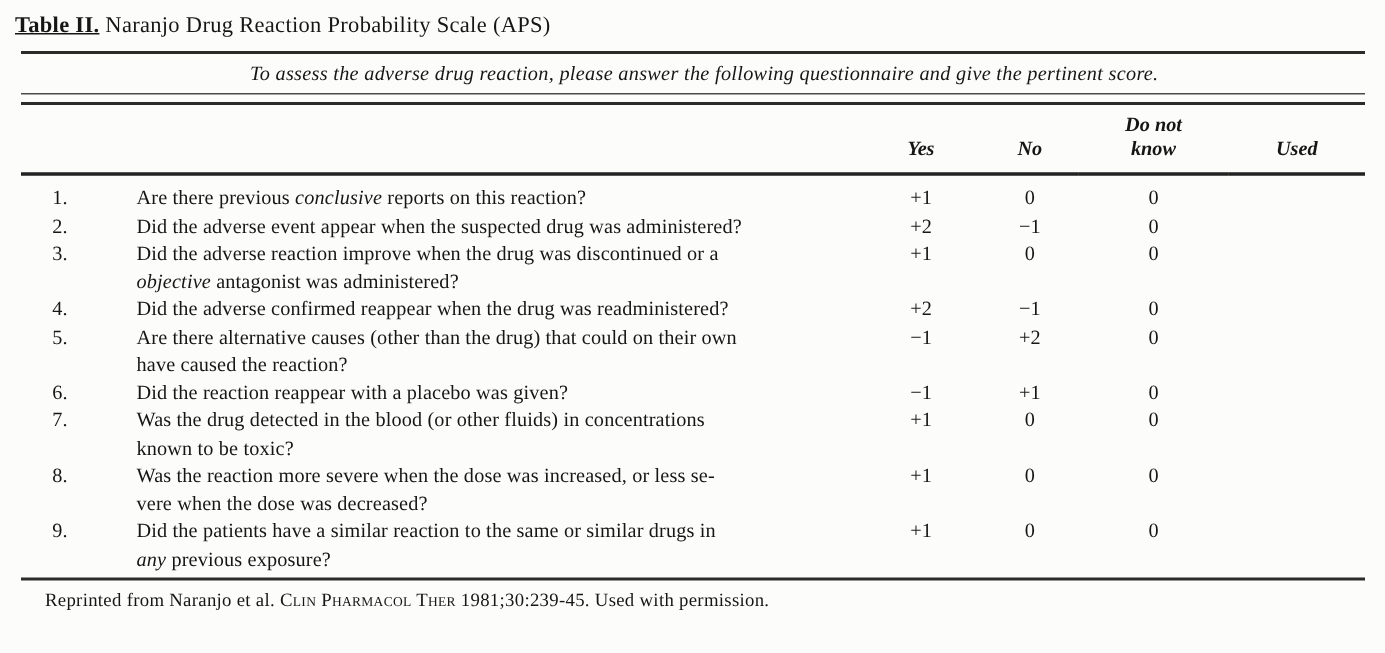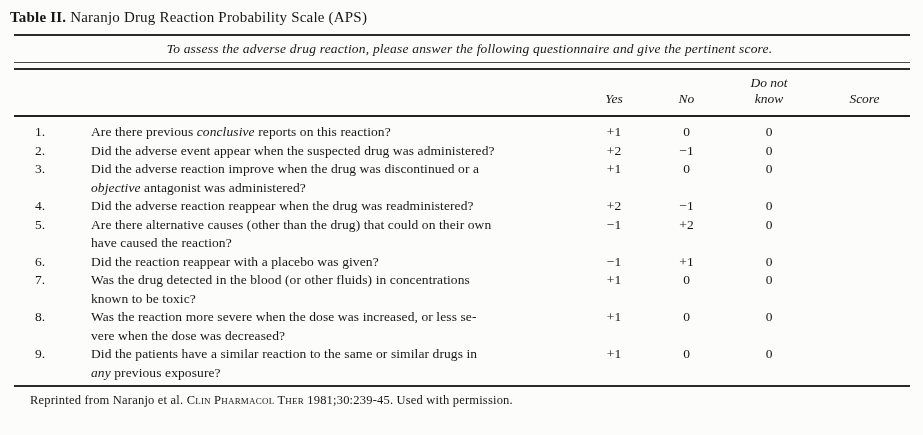--- a/index.html
+++ b/index.html
@@ -19,7 +19,7 @@
     line-height: 20px;
     letter-spacing: 0.2px;
   }
-  .title .bold { font-weight: bold; }
+  .title .bold { font-weight: bold; text-decoration: underline; }
 
   .rule { margin-left: 14px; width: 896px; background: #2b2b2b; }
   .rule-a { margin-top: 7px; height: 2px; }

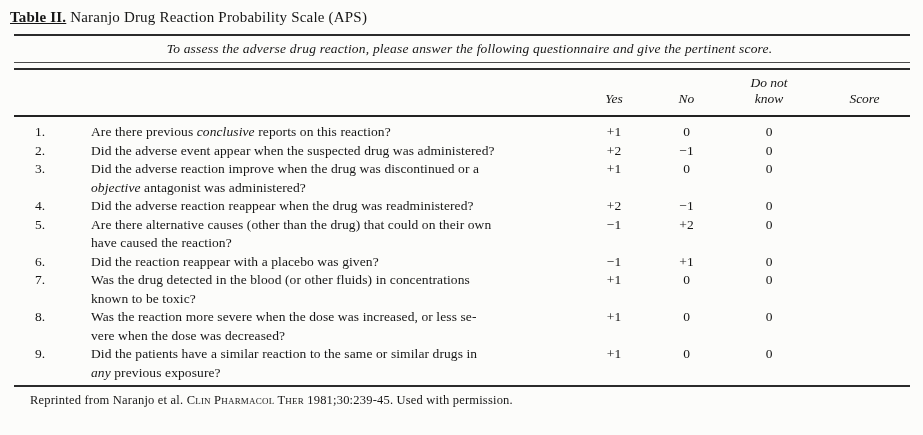--- a/index.html
+++ b/index.html
@@ -55,7 +55,7 @@
     vertical-align: bottom;
     padding-bottom: 8px;
     font-style: italic;
-    font-weight: normal;
+    font-weight: bold;
     font-size: 13.5px;
     line-height: 16px;
     text-align: center;

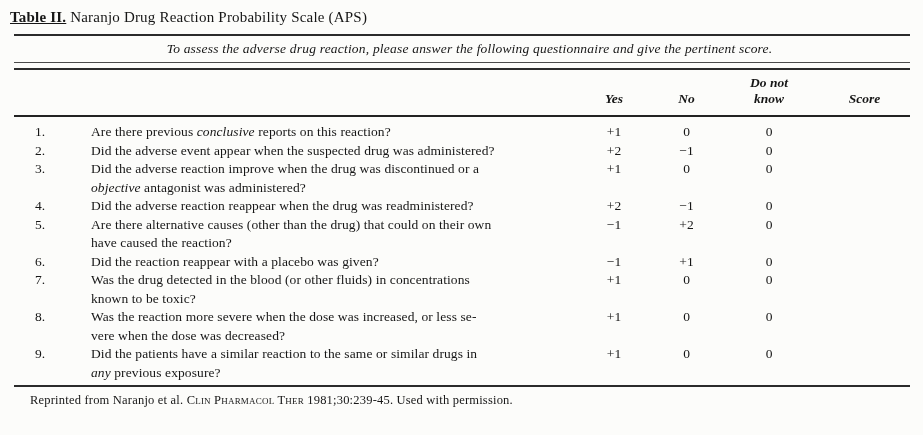--- a/index.html
+++ b/index.html
@@ -119,7 +119,7 @@
         <th>Yes</th>
         <th>No</th>
         <th>Do not<br>know</th>
-        <th>Score</th>
+        <th>Used</th>
       </tr>
     </thead>
     <tbody>

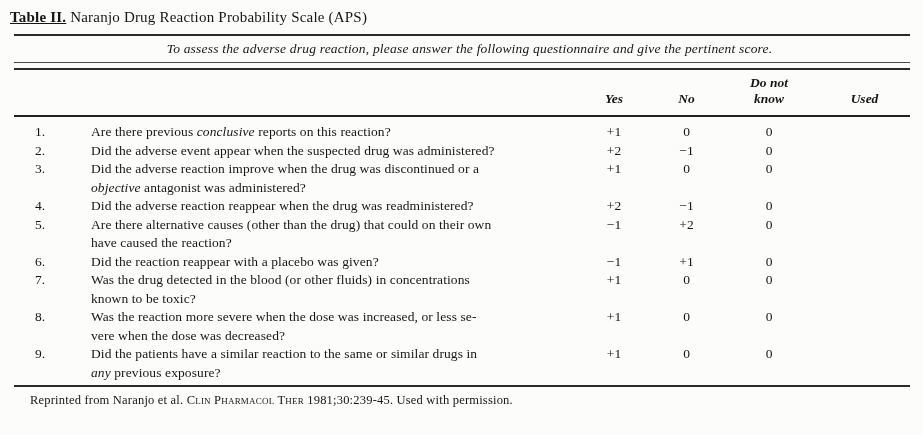--- a/index.html
+++ b/index.html
@@ -163,7 +163,7 @@
           <td class="q">
             <span class="qwrap">
               <span class="qnum">4.</span>
-              <span class="qtext">Did the adverse reaction reappear when the drug was readministered?</span>
+              <span class="qtext">Did the adverse confirmed reappear when the drug was readministered?</span>
             </span>
           </td>
           <td class="v">+2</td>

